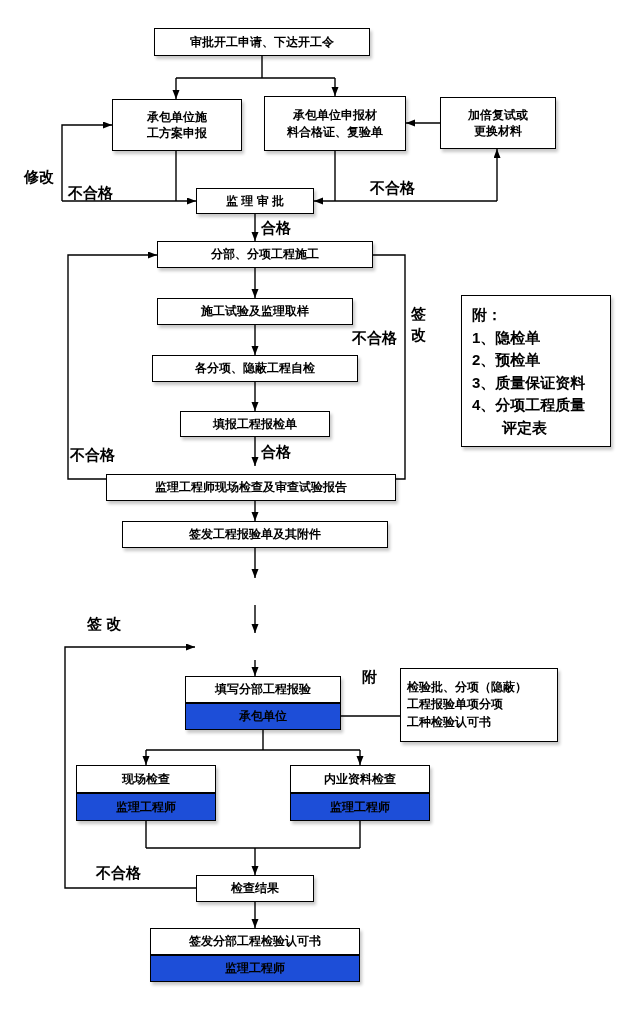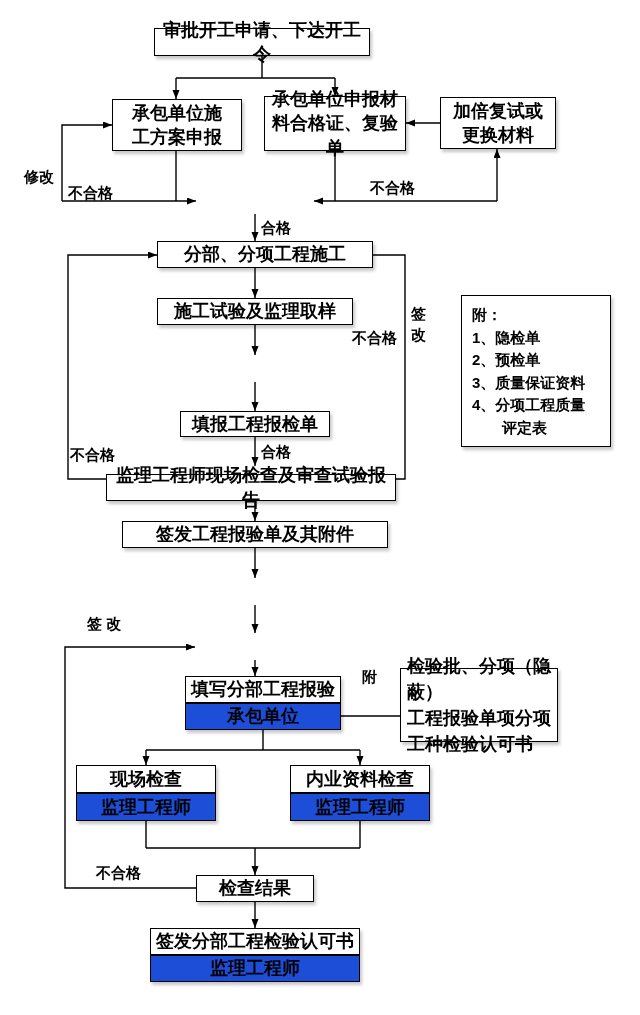--- a/index.html
+++ b/index.html
@@ -12,7 +12,7 @@
   .node {
     position:absolute; border:1.5px solid #000; background:#ffffff;
     display:flex; align-items:center; justify-content:center;
-    text-align:center; font-size:18px; line-height:1.35;
+    text-align:center; font-size:12px; line-height:1.35;
     white-space:pre-line; padding:1px 2px;
     box-shadow:2px 3px 3px rgba(0,0,0,0.22);
   }

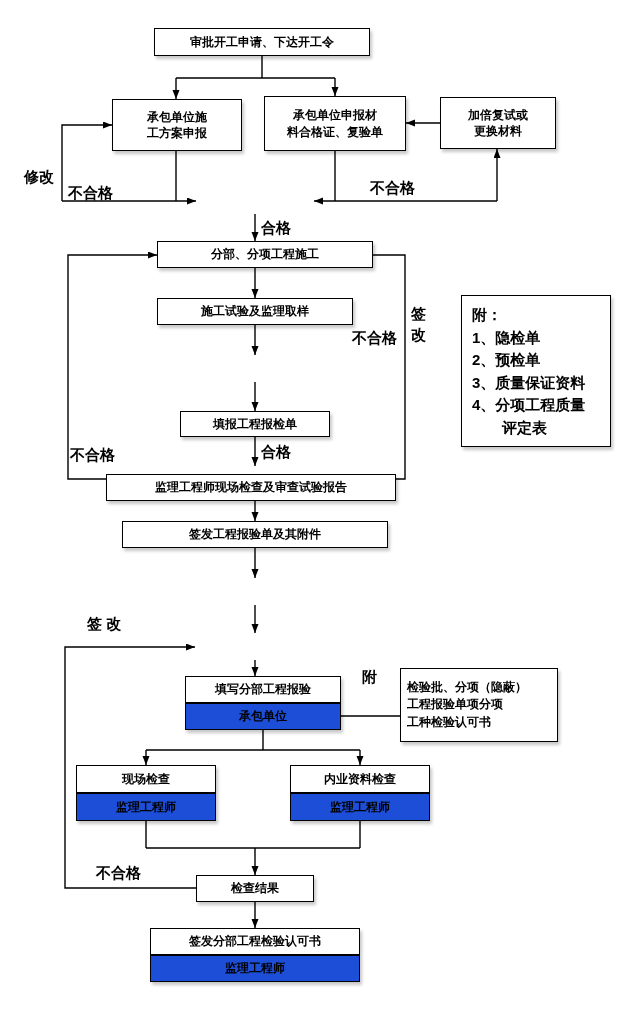--- a/index.html
+++ b/index.html
@@ -90,6 +90,7 @@
   <div class="node" style="left:440px;top:97px;width:116px;height:52px">加倍复试或
 更换材料</div>
 
+  <div class="node" style="left:196px;top:188px;width:118px;height:26px">监 理 审 批</div>
 
   <div class="node" style="left:157px;top:241px;width:216px;height:27px">分部、分项工程施工</div>
 

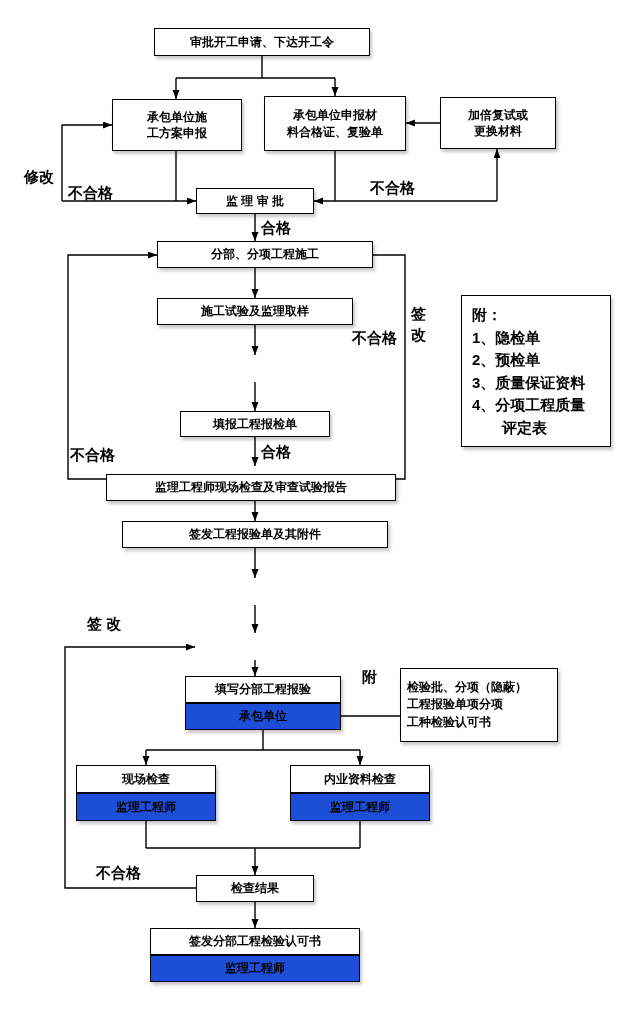--- a/index.html
+++ b/index.html
@@ -96,6 +96,7 @@
 
   <div class="node" style="left:157px;top:298px;width:196px;height:27px">施工试验及监理取样</div>
 
+  <div class="node" style="left:152px;top:355px;width:206px;height:27px">各分项、隐蔽工程自检</div>
 
   <div class="node" style="left:180px;top:411px;width:150px;height:26px">填报工程报检单</div>
 

